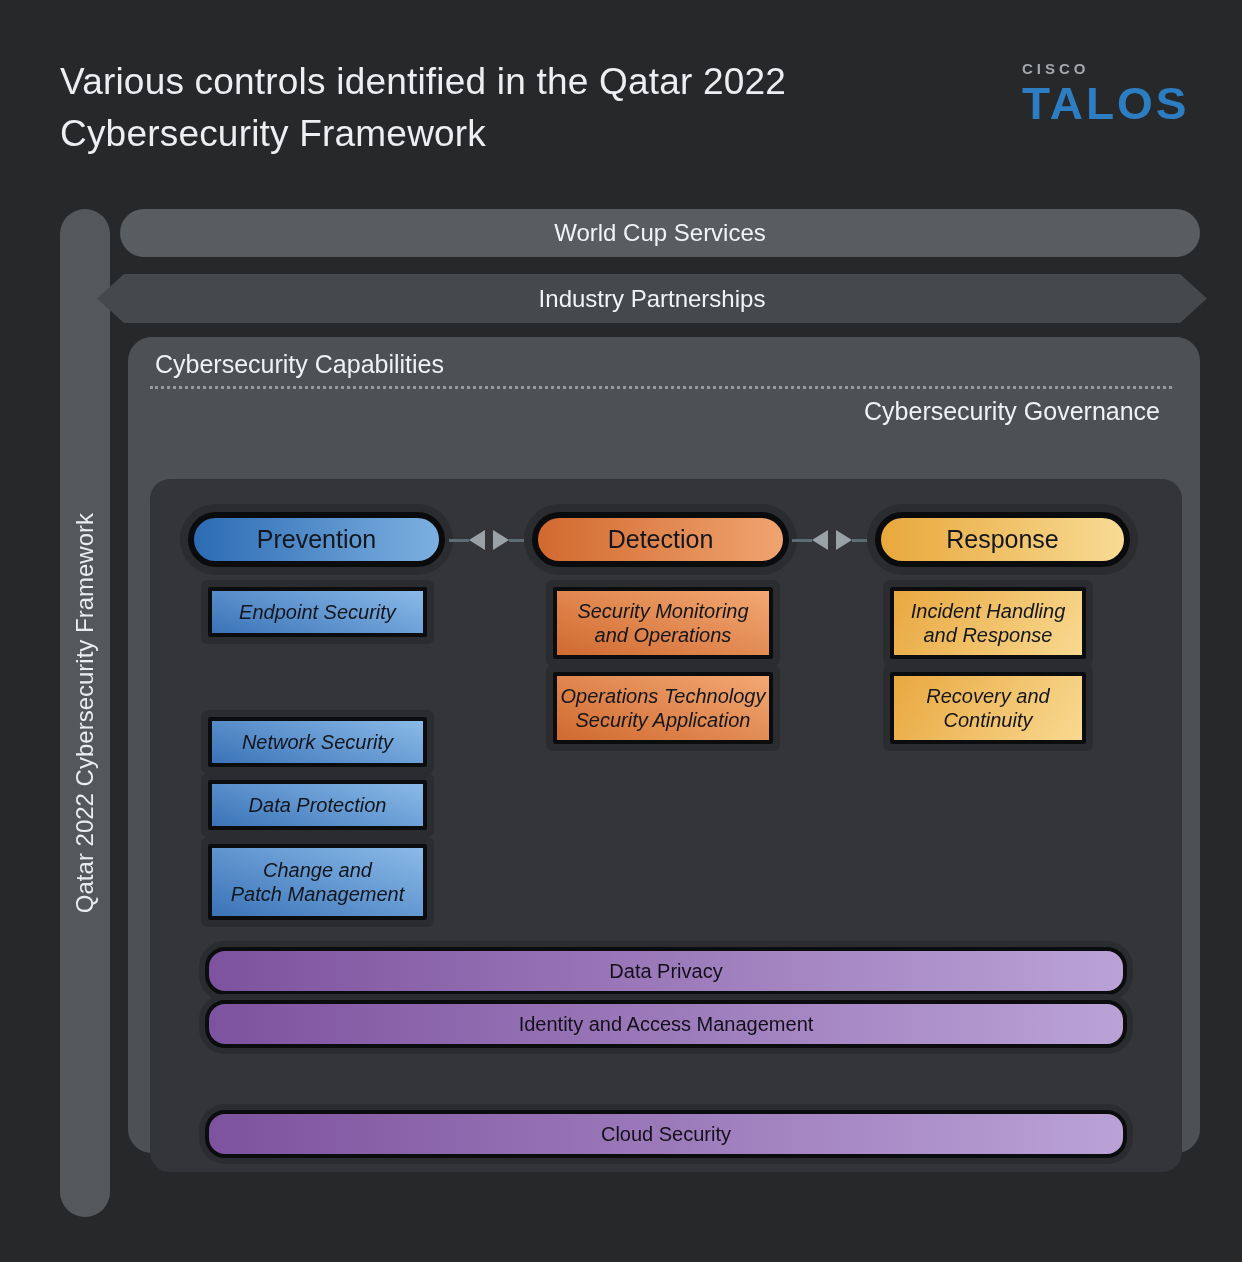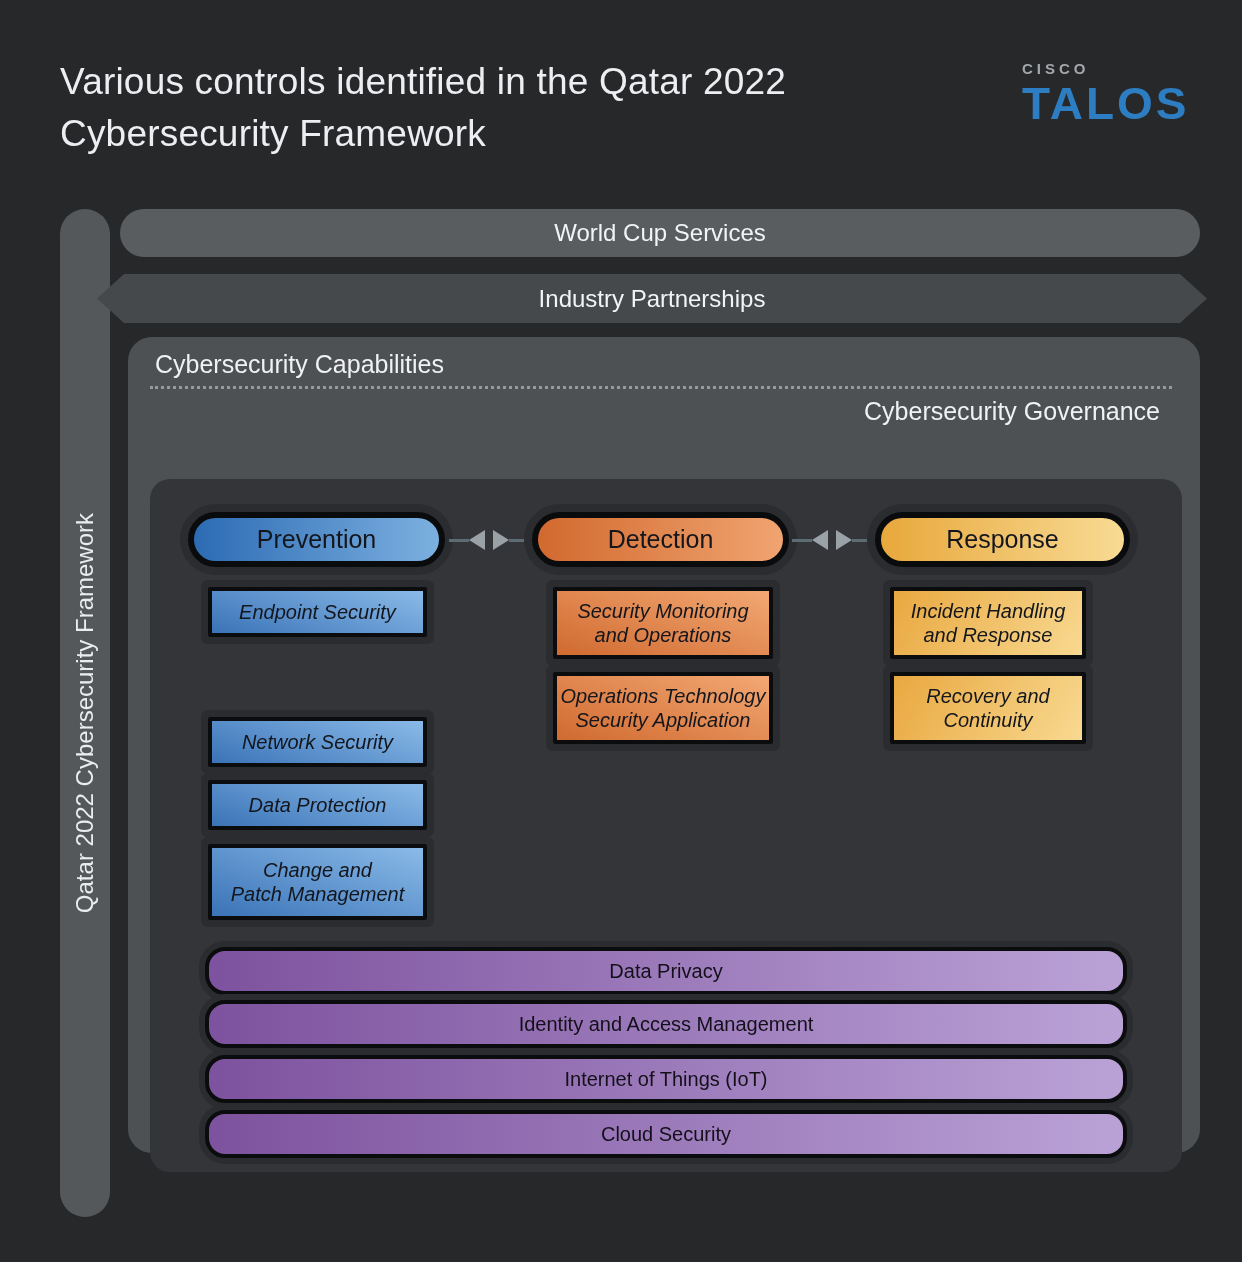--- a/index.html
+++ b/index.html
@@ -164,9 +164,6 @@
       <div class="pbar p2">
         <span>Identity and Access Management</span>
       </div>
-      <div class="pbar p3">
-        <span>Internet of Things (IoT)</span>
-      </div>
       <div class="pbar p4">
         <span>Cloud Security</span>
       </div>

